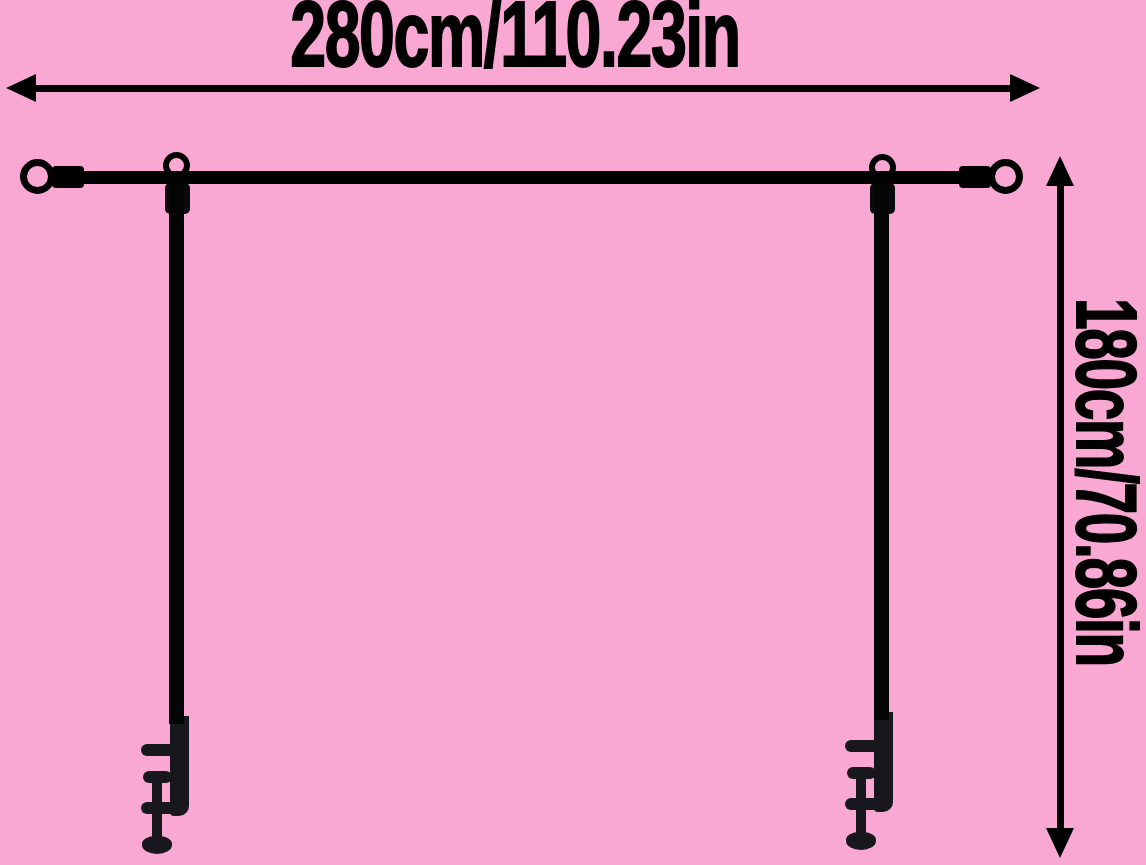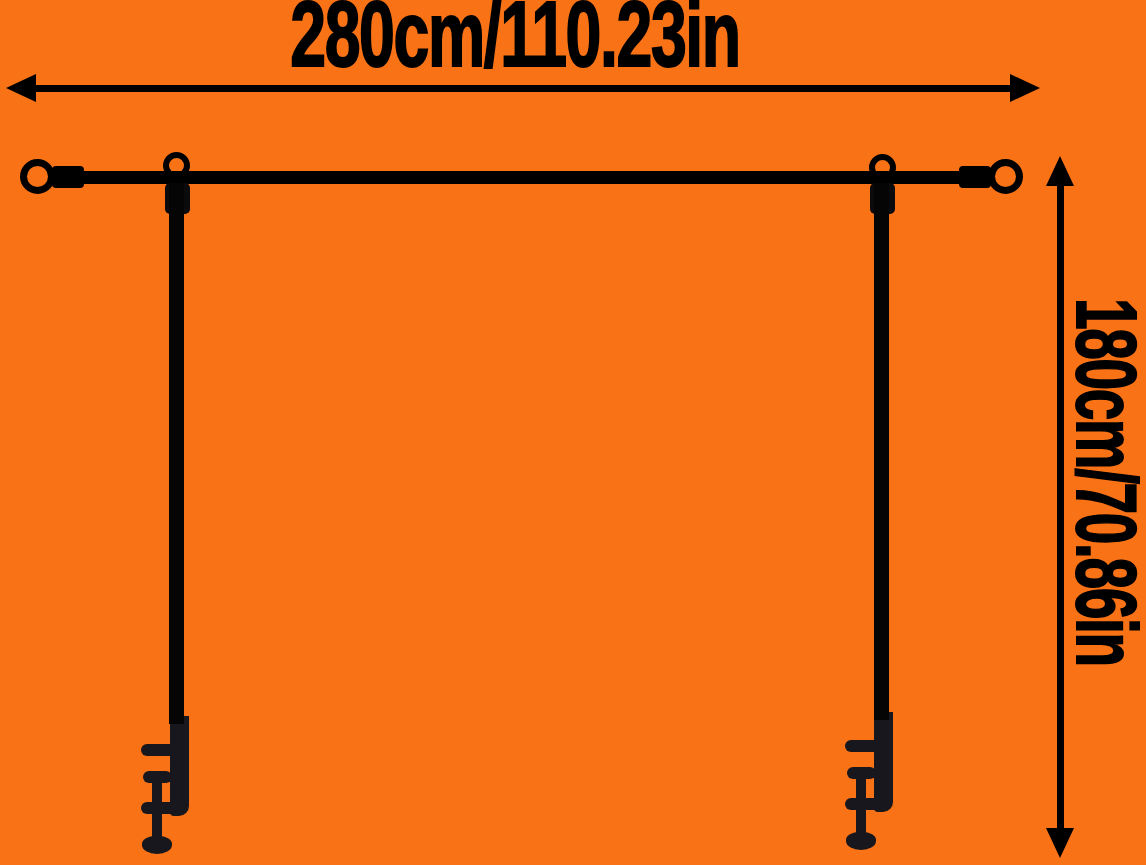--- a/index.html
+++ b/index.html
@@ -9,7 +9,7 @@
     position: relative;
     width: 1146px;
     height: 865px;
-    background: #f97316;
+    background: #f9a8d4;
     overflow: hidden;
   }
   .abs { position: absolute; }

